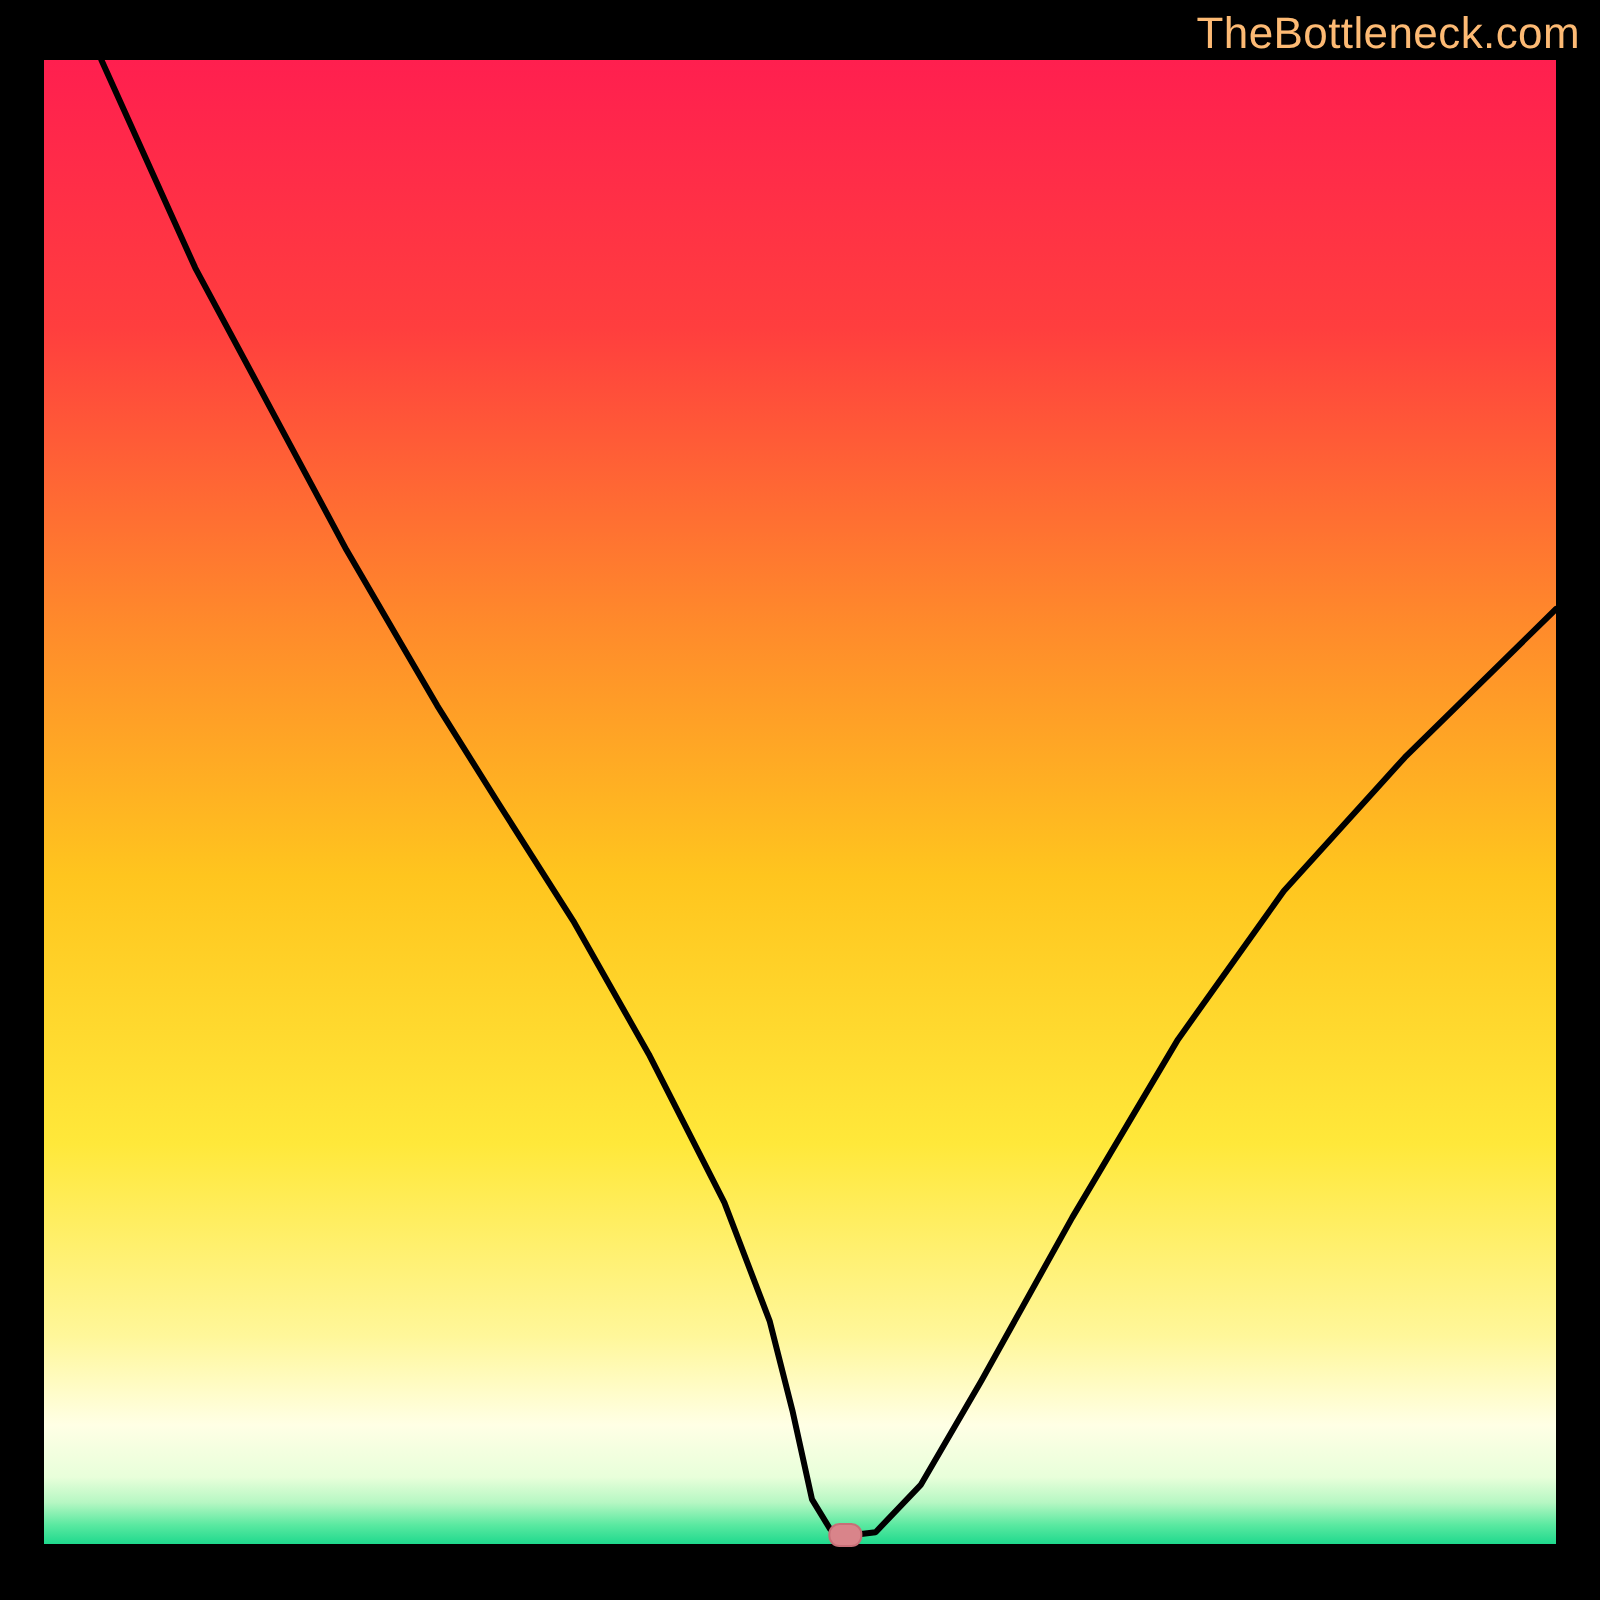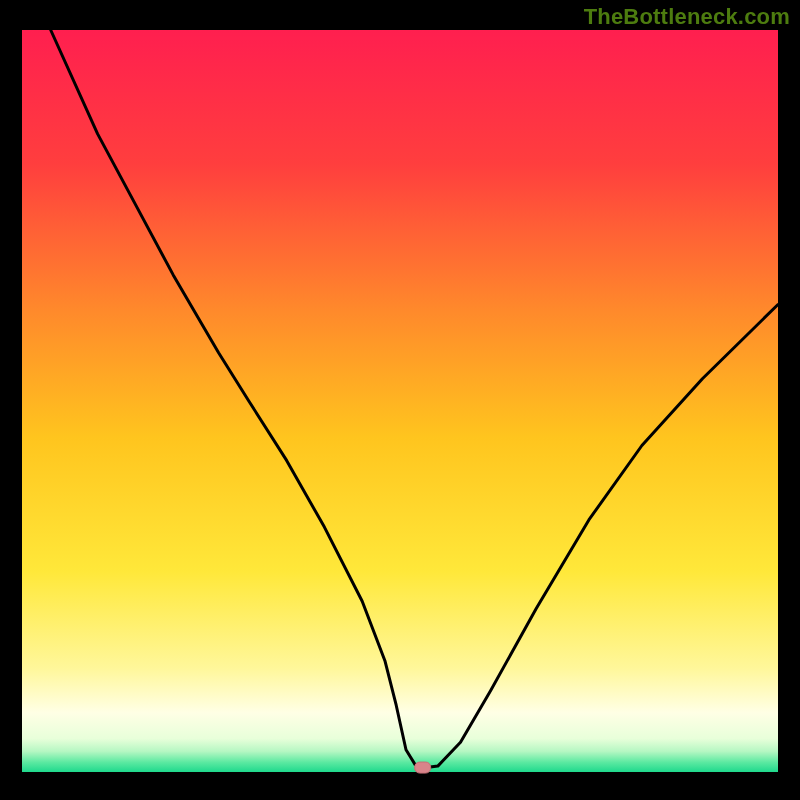--- a/index.html
+++ b/index.html
@@ -22,8 +22,8 @@
     top: 4px;
     right: 10px;
     font-size: 22px;
-    font-weight: 700;
-    color: #4d7c0f;
+    font-weight: 400;
+    color: #fdba74;
     font-family: Arial, sans-serif;
     letter-spacing: 0.2px;
     z-index: 10;

